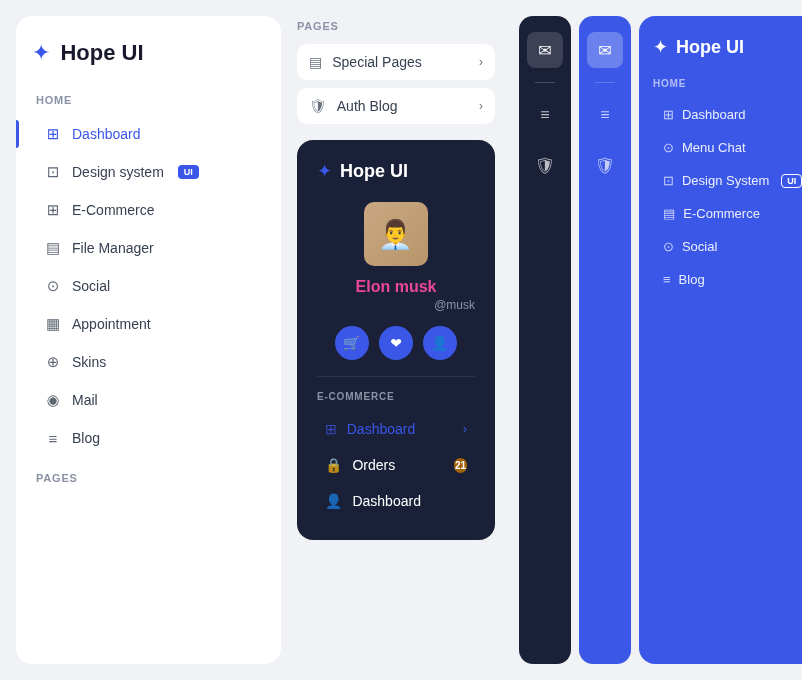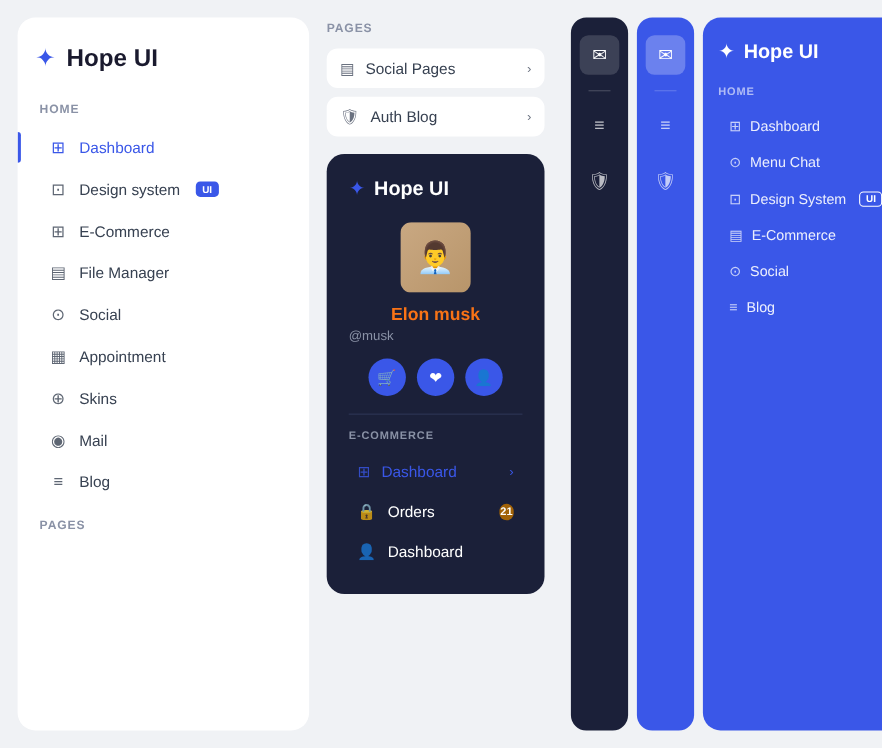--- a/index.html
+++ b/index.html
@@ -424,7 +424,7 @@
 
   <div class="pages-item">
     <span class="pages-icon">▤</span>
-    <span>Social Pages</span>
+    <span>Special Pages</span>
     <span class="chevron">›</span>
   </div>
   <div class="pages-item">

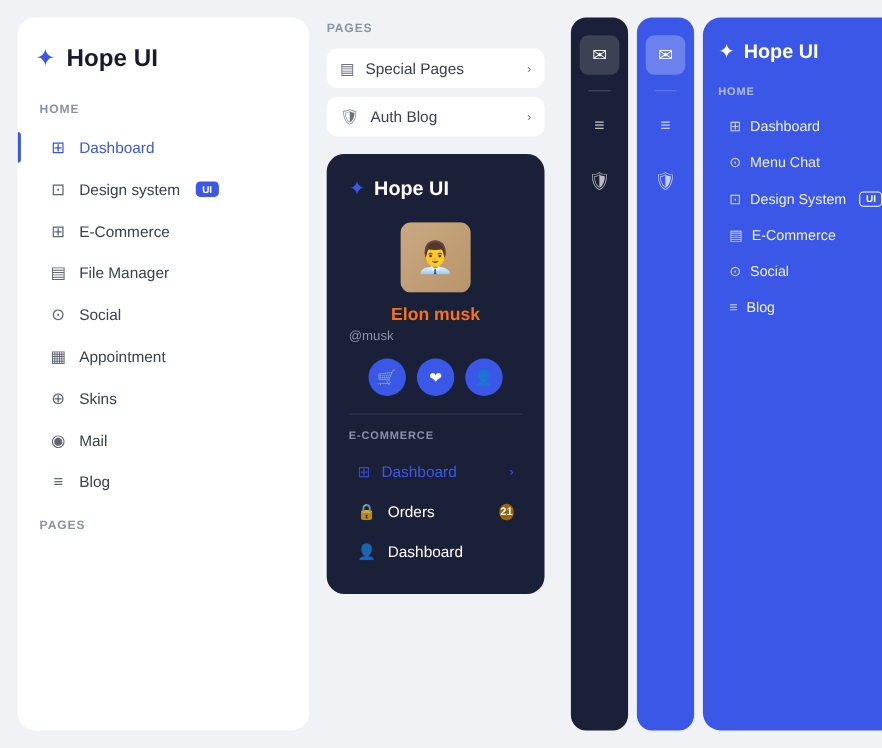--- a/index.html
+++ b/index.html
@@ -188,7 +188,7 @@
       text-align: center;
       font-size: 16px;
       font-weight: 600;
-      color: #f97316;
+      color: #ec4899;
       margin-bottom: 2px;
     }
     .user-handle {

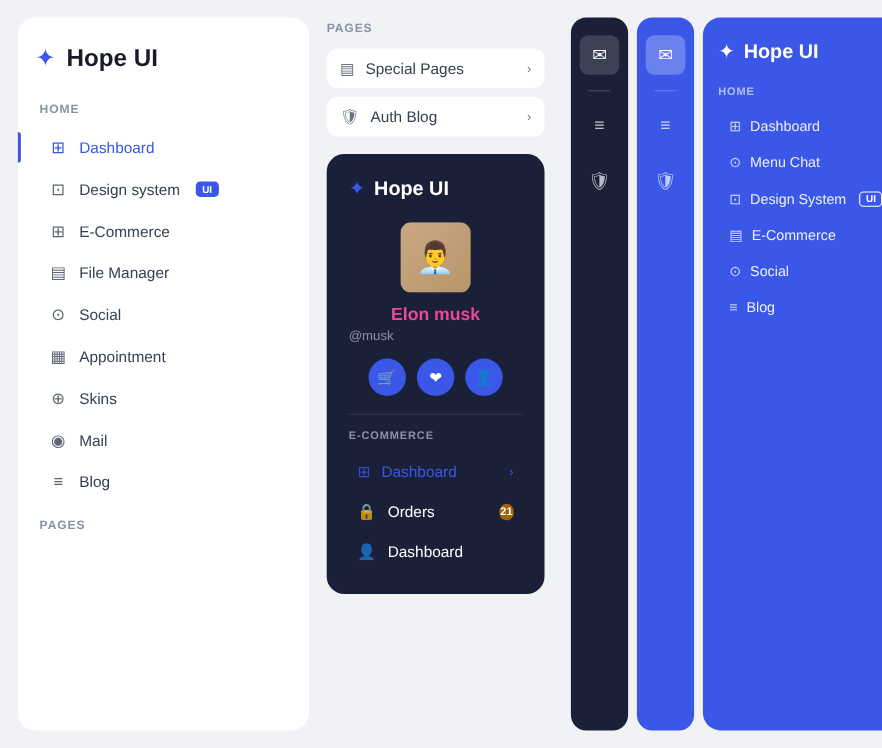--- a/index.html
+++ b/index.html
@@ -192,7 +192,7 @@
       margin-bottom: 2px;
     }
     .user-handle {
-      text-align: left;
+      text-align: right;
       font-size: 12px;
       color: #8a92a6;
       margin-bottom: 14px;

